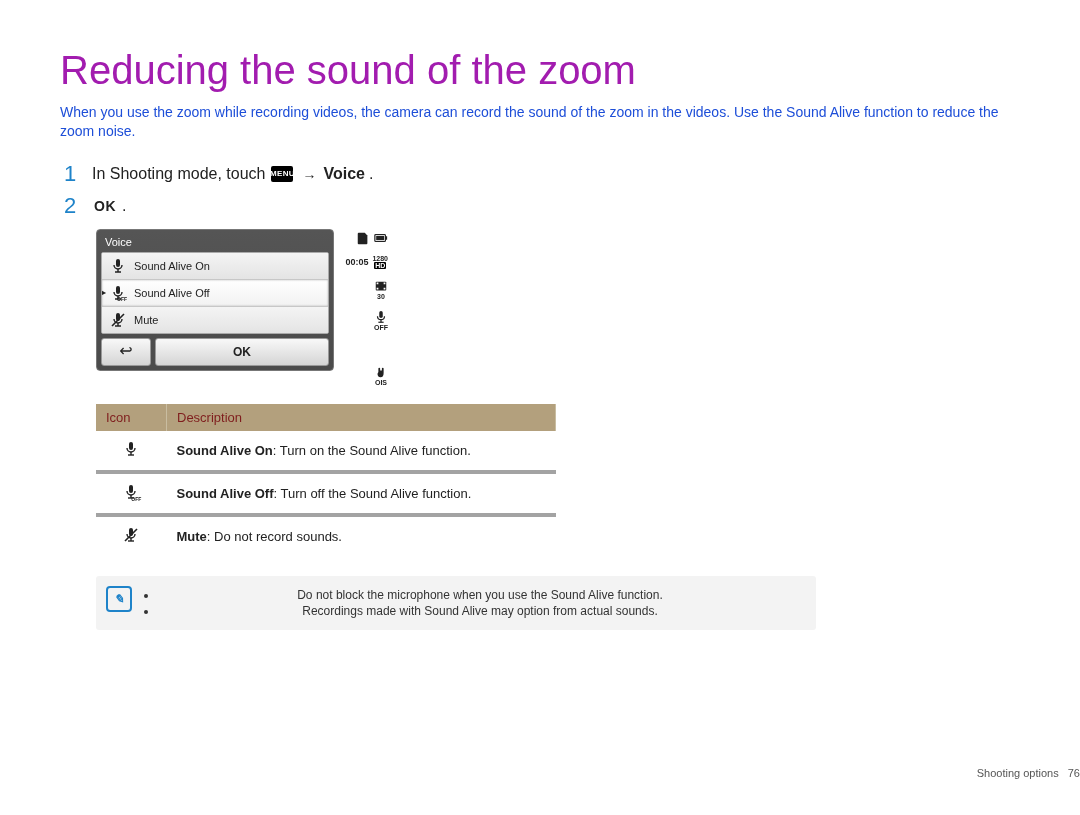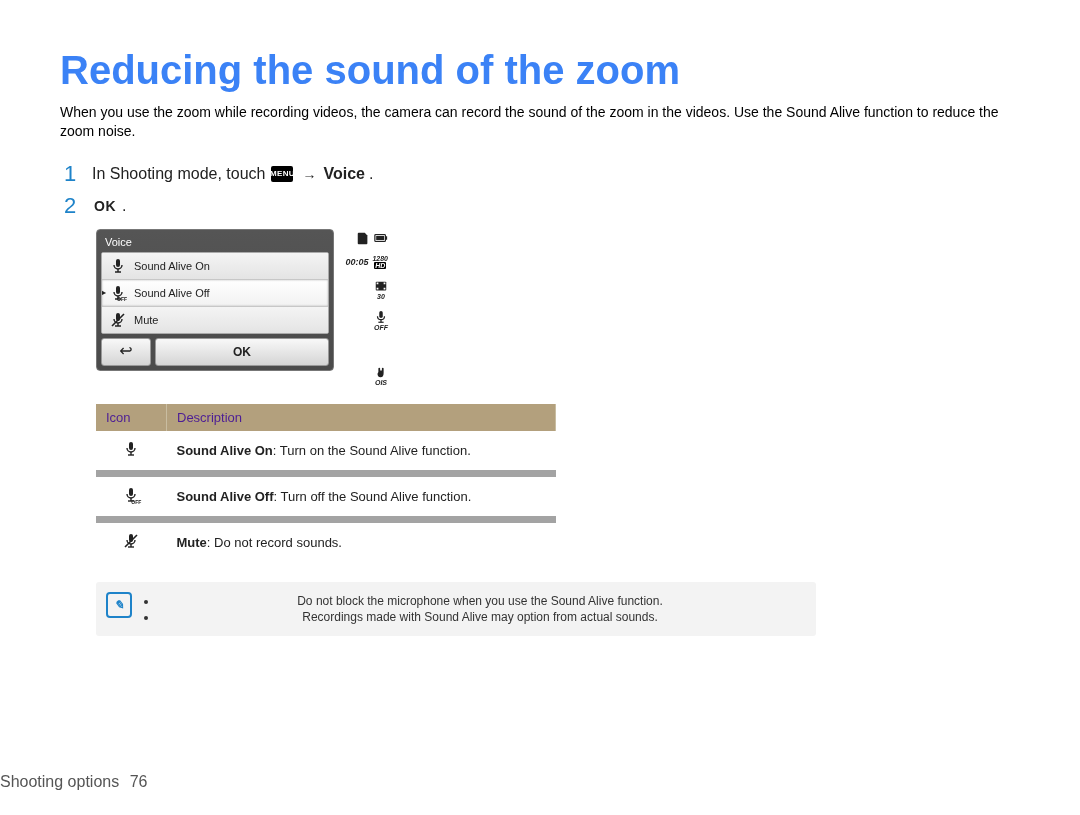--- a/index.html
+++ b/index.html
@@ -19,8 +19,8 @@
   }
   h1.title {
     font-size: 40px;
-    font-weight: 700;
-    color: #3b82f6;
+    font-weight: 400;
+    color: #a21caf;
     margin: 0 0 10px 0;
     letter-spacing: 0px;
   }

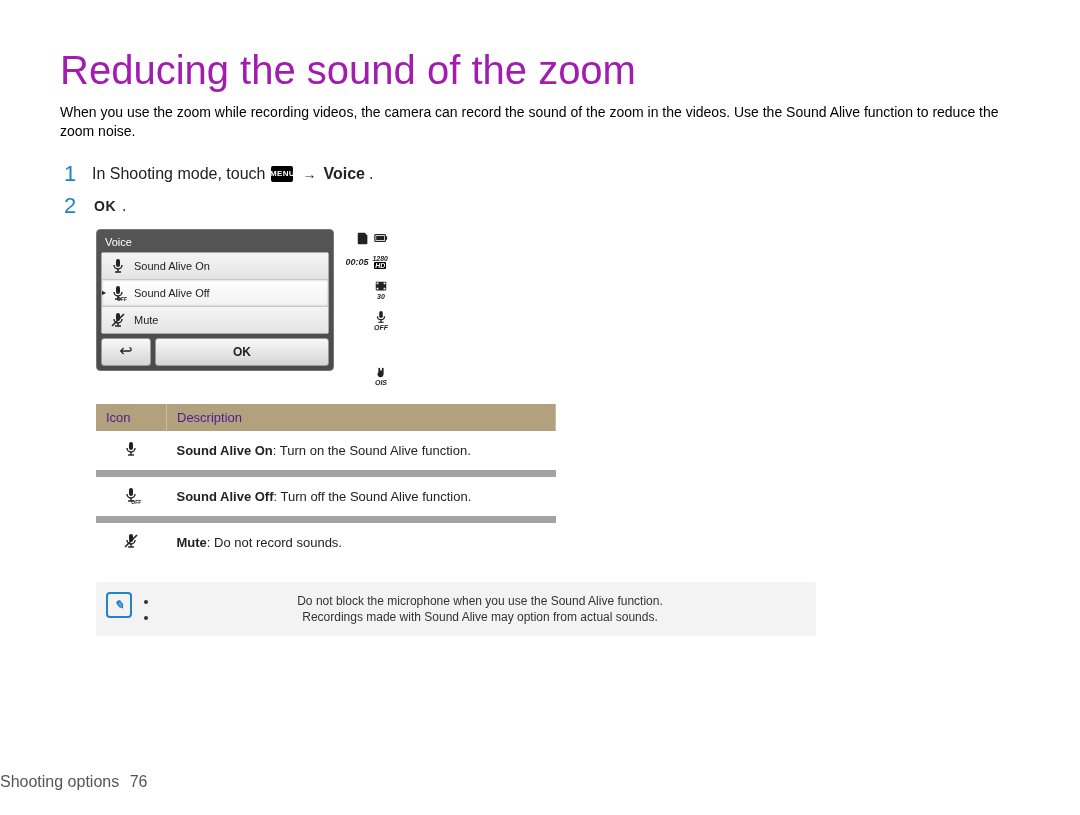--- a/index.html
+++ b/index.html
@@ -28,7 +28,7 @@
     font-size: 14px;
     line-height: 1.35;
     margin: 0 0 22px 0;
-    color: #000000;
+    color: #1d4ed8;
     max-width: 960px;
   }
   .steps {

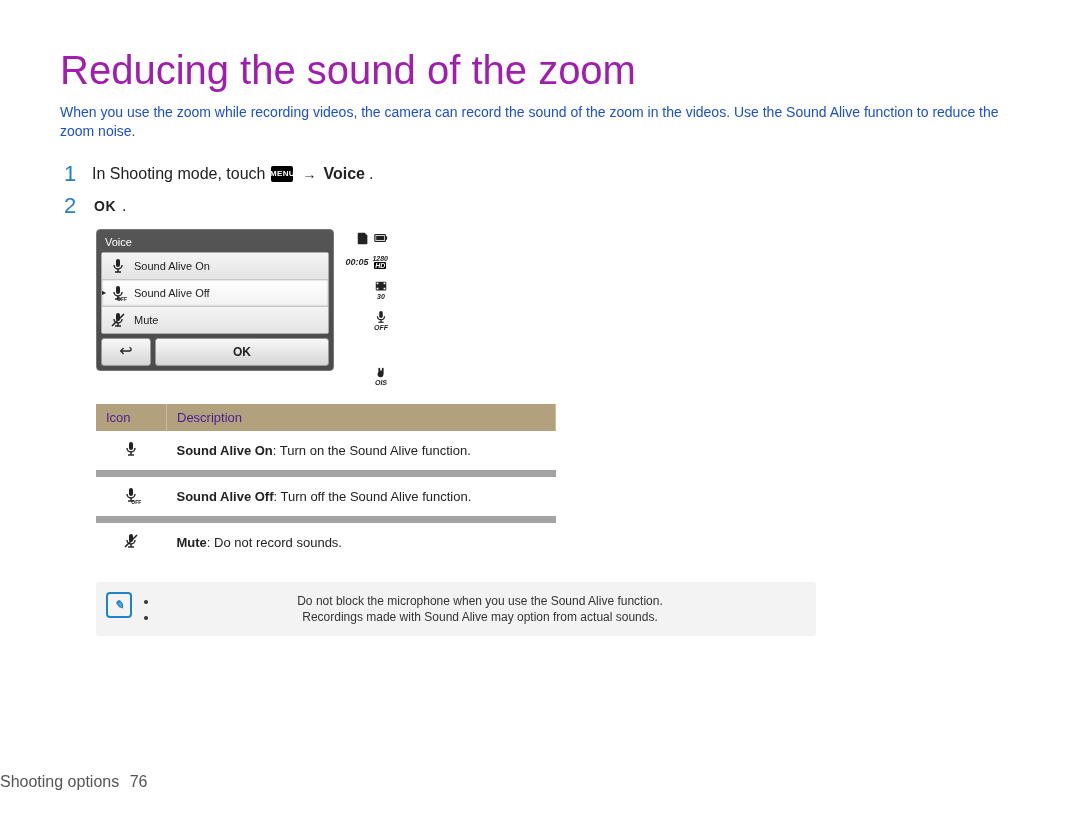--- a/index.html
+++ b/index.html
@@ -157,7 +157,7 @@
     padding-top: 2px;
   }
   .side-row {
-    display:flex; gap:4px; align-items:center; justify-content:flex-end; width:100%;font-style:italic;
+    display:flex; gap:4px; align-items:center; justify-content:flex-end; width:100%;
   }
   .mini-text { font-size: 9px; font-weight: 700; }
   .mini-sub { font-size: 7px; font-weight: 700; line-height:1; }

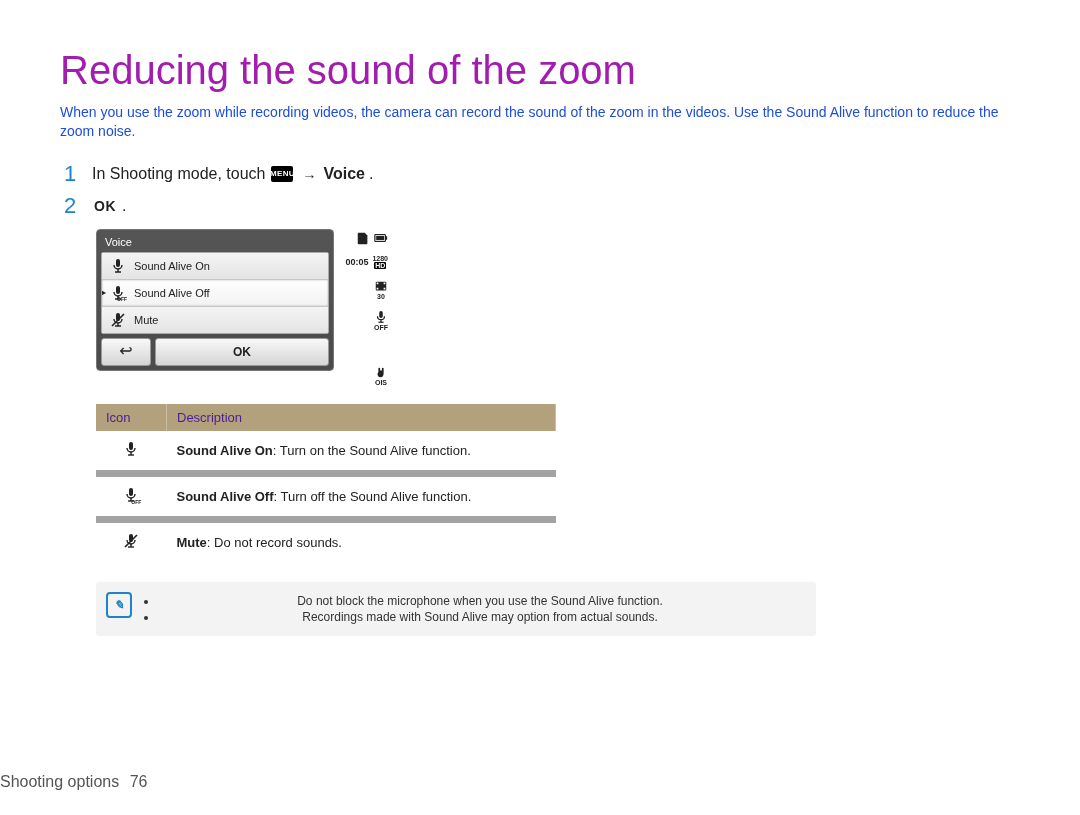--- a/index.html
+++ b/index.html
@@ -174,7 +174,7 @@
   }
   .desc-table th {
     background: #b3a07d;
-    color: #4c1d95;
+    color: #7f1d1d;
     font-weight: 400;
     text-align: left;
     padding: 6px 10px;

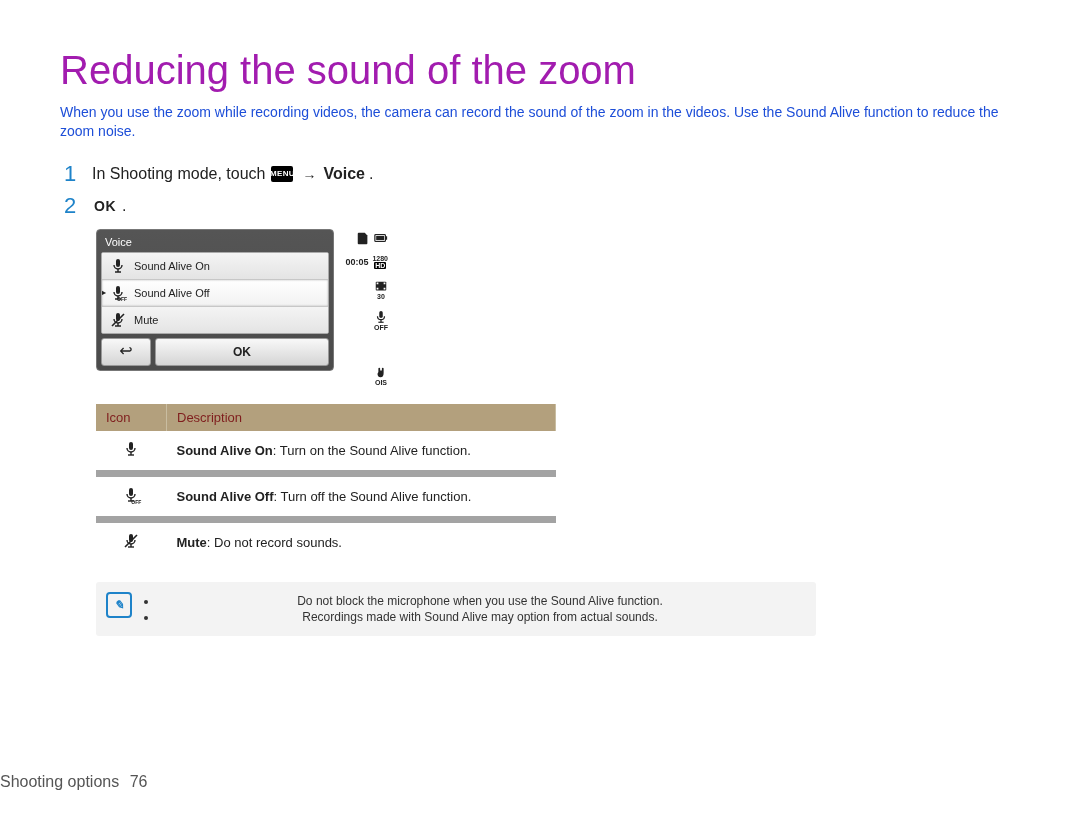--- a/index.html
+++ b/index.html
@@ -182,7 +182,7 @@
   }
   .desc-table th:first-child { width: 50px; }
   .desc-table td {
-    border-bottom: 7px solid #a3a3a3;
+    border-bottom: 4px solid #a3a3a3;
     padding: 10px 10px;
     vertical-align: middle;
   }

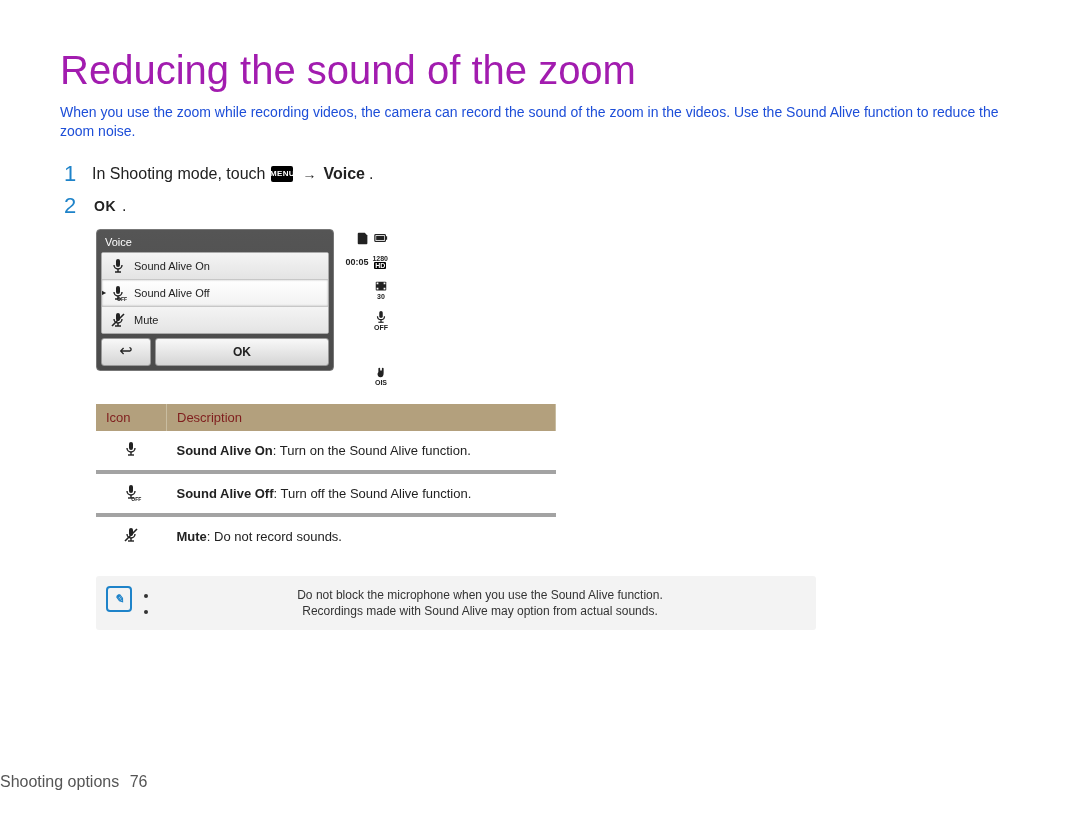--- a/index.html
+++ b/index.html
@@ -224,11 +224,11 @@
   
   .footer {
     position: absolute;
-    bottom: 24px;
+    bottom: 36px;
     left: 0;
     width: 100%;
-    text-align: left;
-    font-size: 16px;
+    text-align: right;
+    font-size: 11px;
     color: #555;
   }
   .footer .pgnum { margin-left: 6px; }

